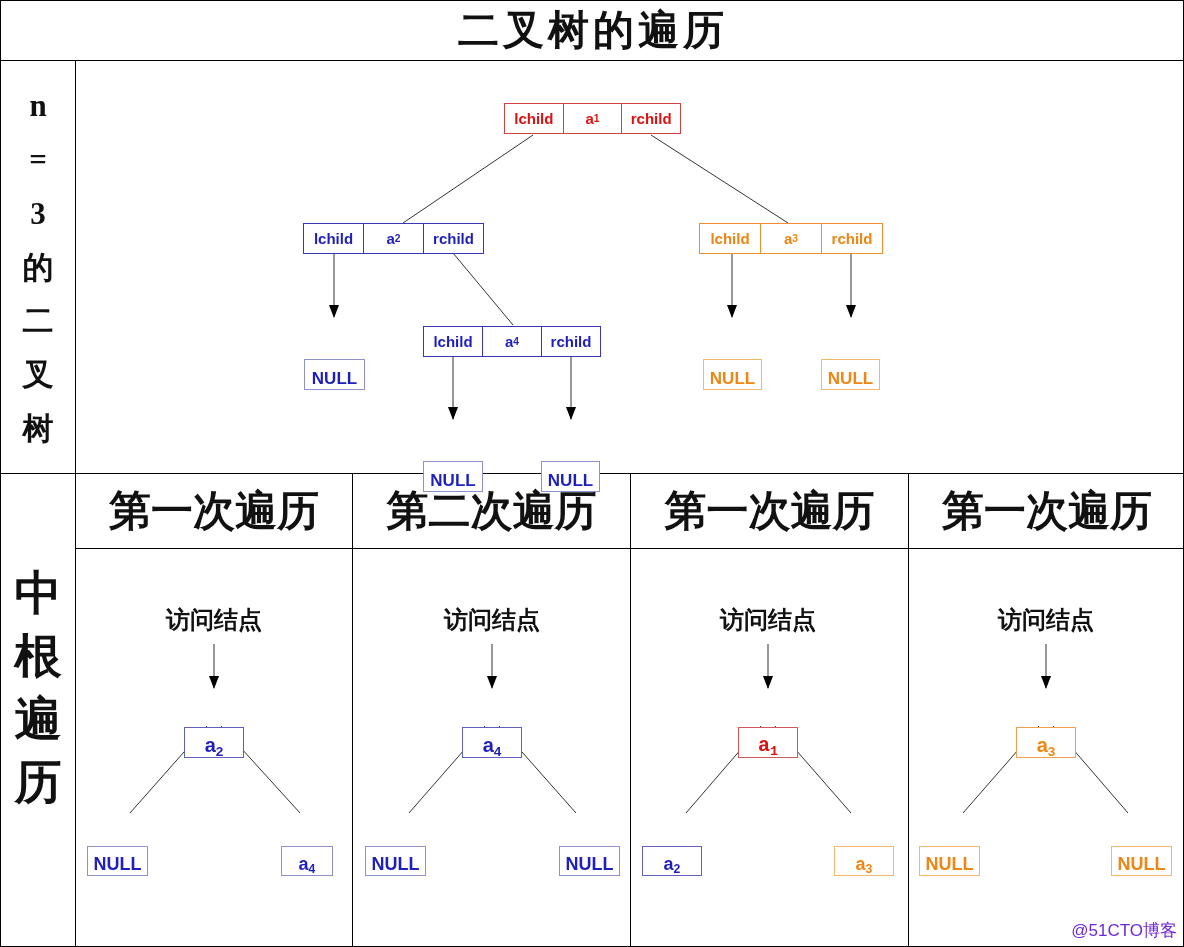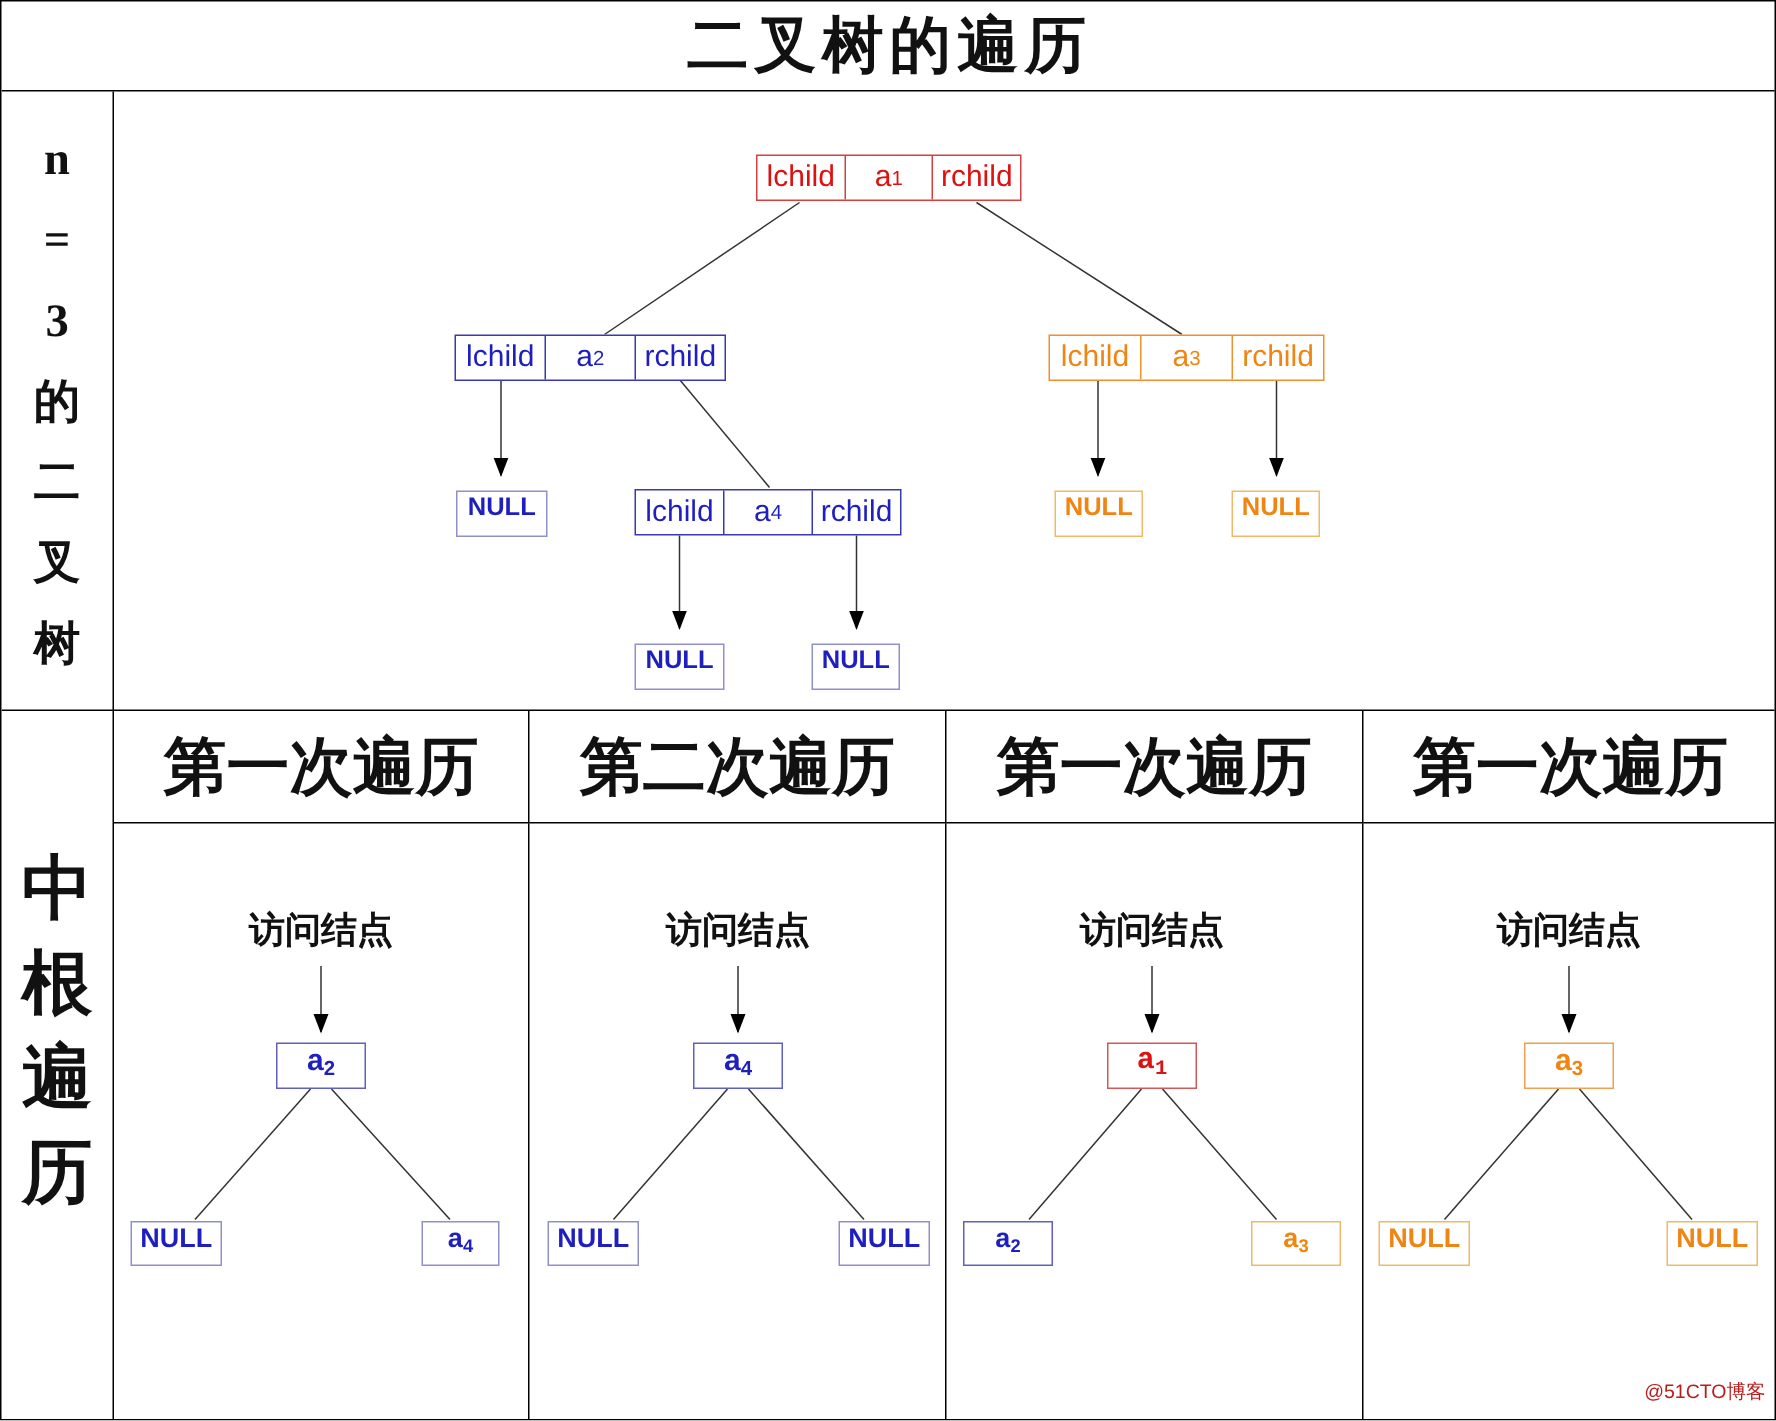--- a/index.html
+++ b/index.html
@@ -33,7 +33,7 @@
   
   .tnode{display:flex;background:#fff;z-index:2;height:31px;border:1px solid;}
   .tnode .cell{flex:1;display:flex;align-items:center;justify-content:center;
-    font-weight:normal;font-size:20px;white-space:nowrap;}
+    font-weight:bold;font-size:15px;white-space:nowrap;}
   .tnode .cell + .cell{border-left:1px solid;}
   .nbox,.cbox,.pnode{display:flex;align-items:flex-start;justify-content:center;background:#fff;z-index:2;
     border:1px solid;font-weight:bold;}

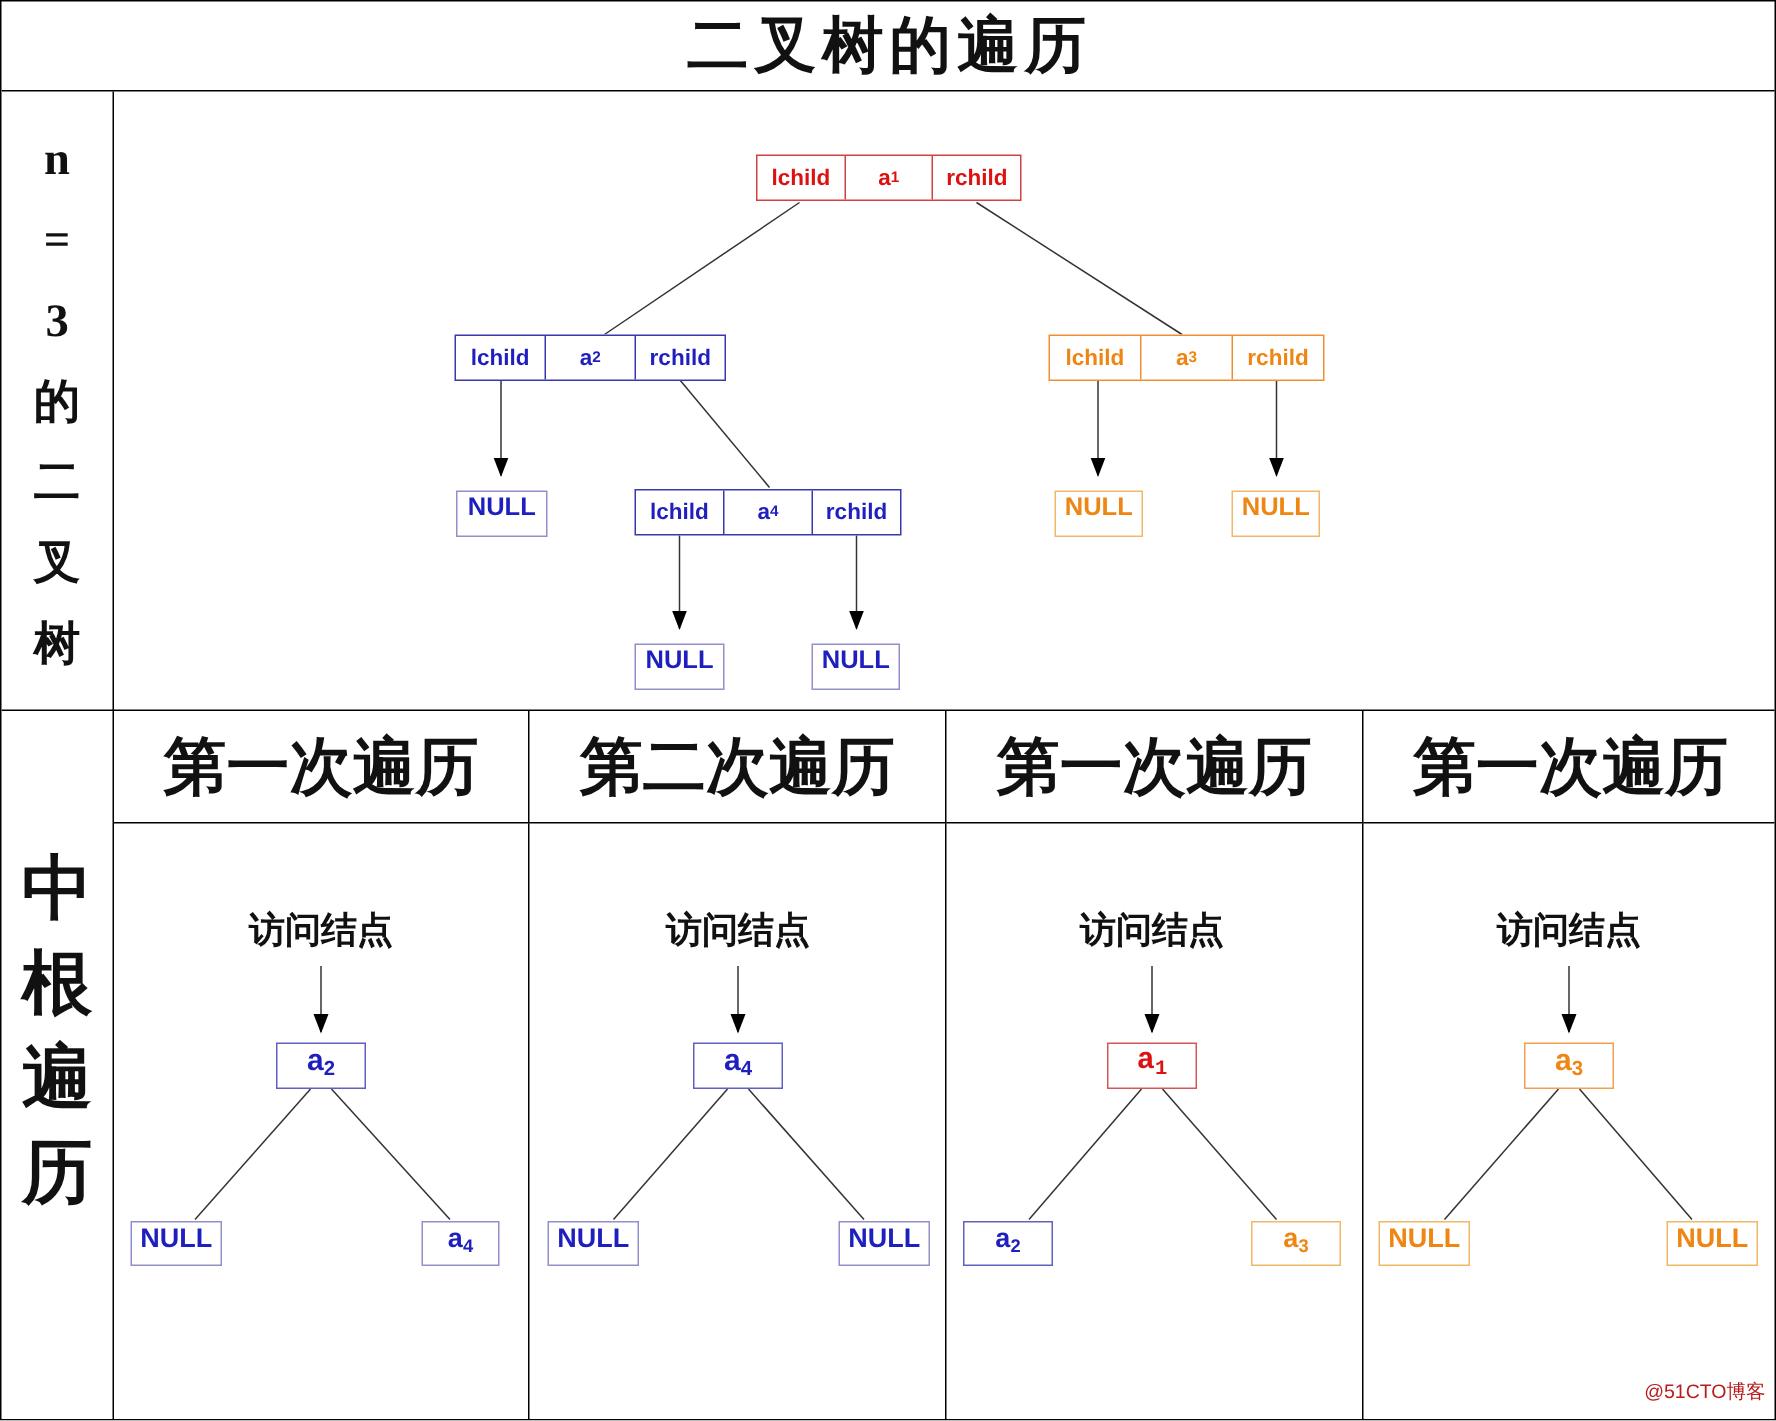--- a/index.html
+++ b/index.html
@@ -35,8 +35,8 @@
   .tnode .cell{flex:1;display:flex;align-items:center;justify-content:center;
     font-weight:bold;font-size:15px;white-space:nowrap;}
   .tnode .cell + .cell{border-left:1px solid;}
-  .nbox,.cbox,.pnode{display:flex;align-items:flex-start;justify-content:center;background:#fff;z-index:2;
-    border:1px solid;font-weight:bold;}
+  .nbox,.cbox,.pnode{display:flex;align-items:flex-end;justify-content:center;background:#fff;z-index:2;
+    border:1px solid;font-weight:bold;margin-top:32px;}
   .nbox{height:31px;font-size:17px;}
   .pnode{height:31px;font-size:20px;}
   .cbox{height:30px;font-size:18px;}

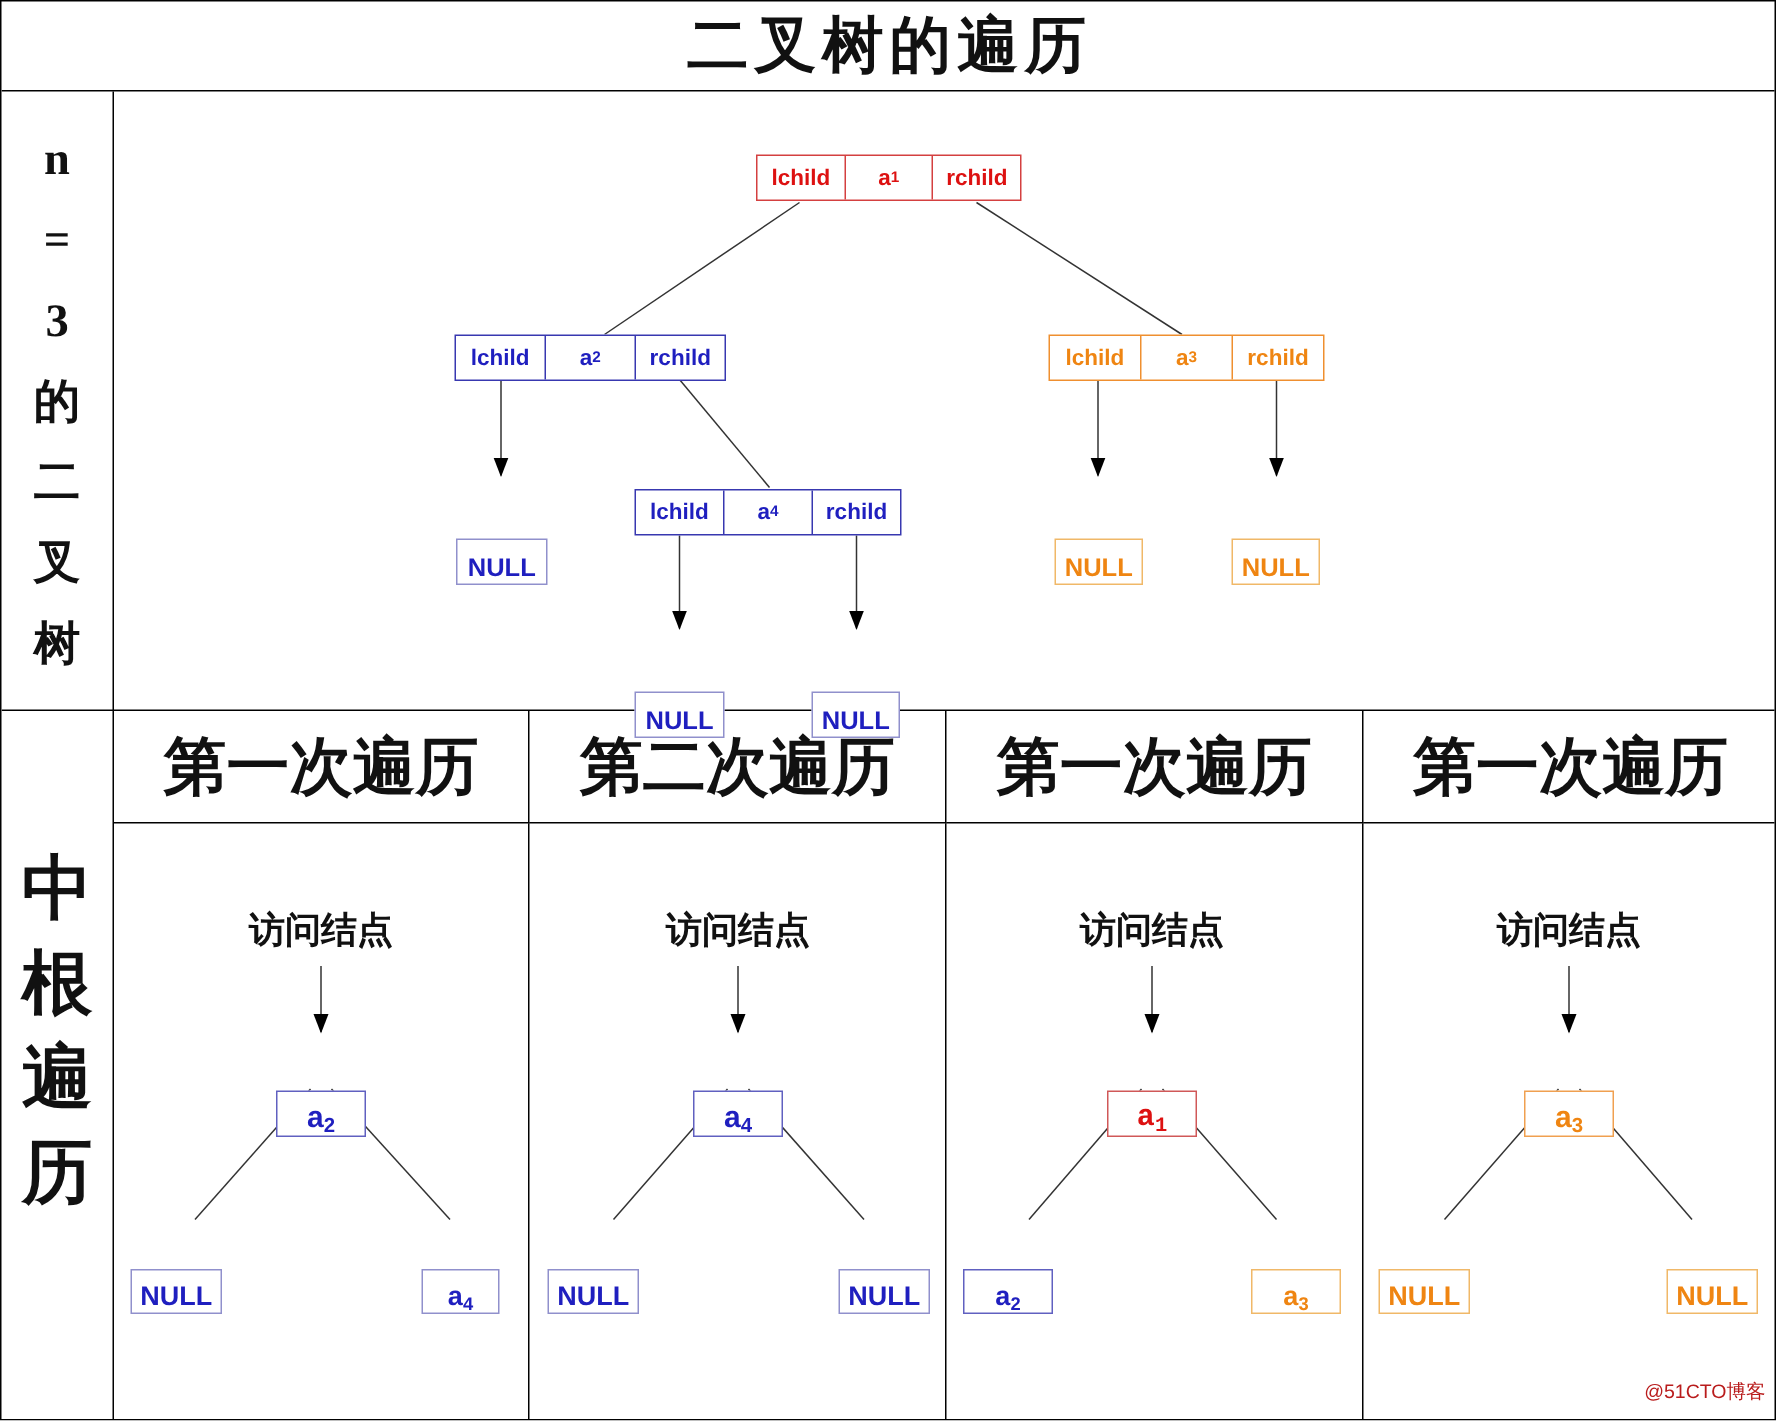--- a/index.html
+++ b/index.html
@@ -53,7 +53,7 @@
   
   .visit{width:160px;text-align:center;font-family:"Liberation Serif","DejaVu Serif",serif;
     font-weight:600;font-size:24px;color:#111;z-index:2;white-space:nowrap;}
-  .watermark{right:6px;top:918px;font-size:13px;color:#b91c1c;z-index:3;margin-left:44px;}
+  .watermark{right:6px;top:918px;font-size:17px;color:#6d28d9;z-index:3;margin-left:44px;}
 </style>
 </head>
 <body>

